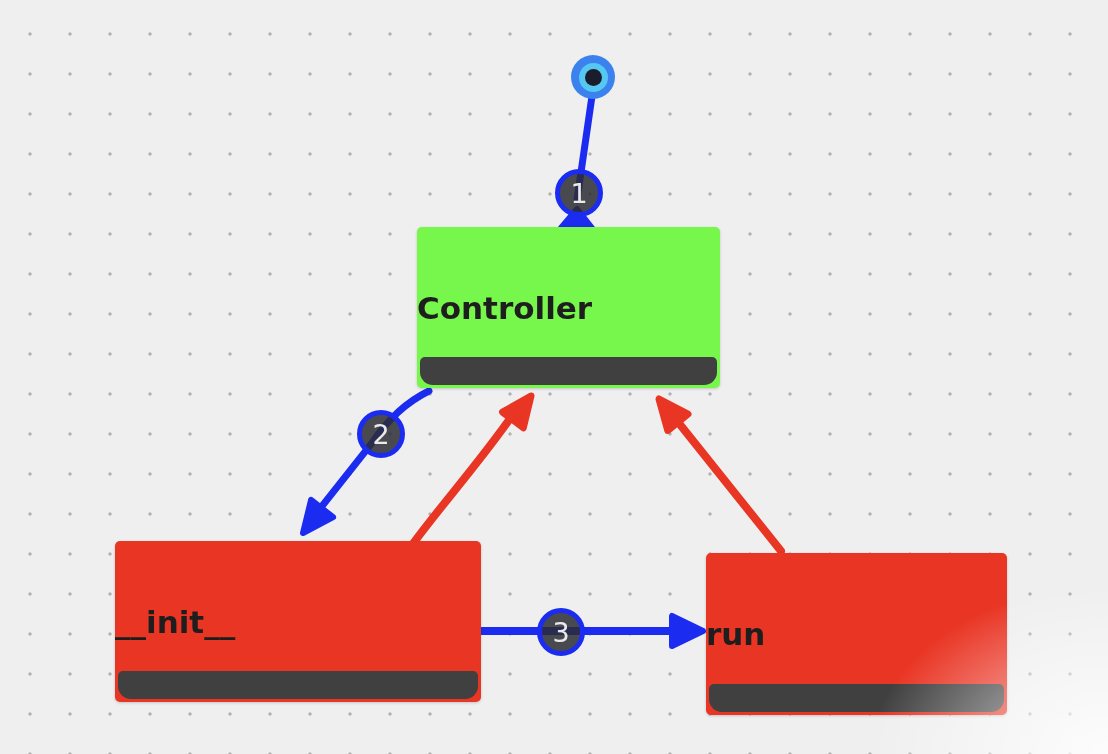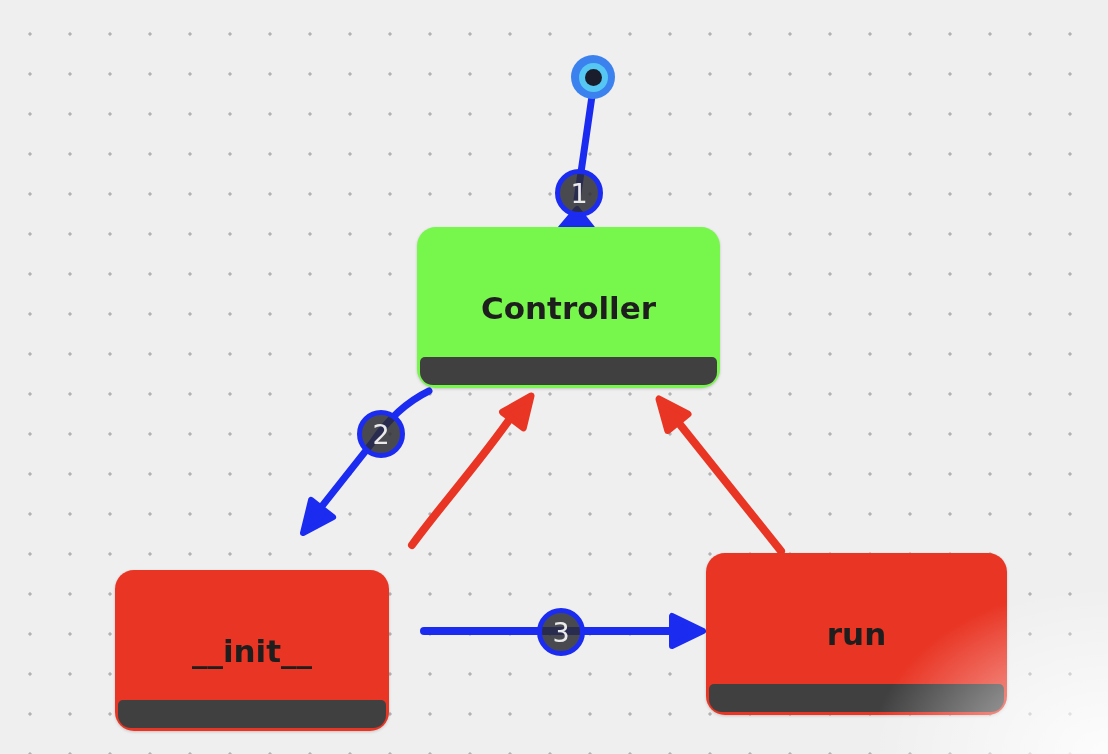--- a/index.html
+++ b/index.html
@@ -80,10 +80,10 @@
 
   .node {
     position: absolute;
-    border-radius: 19px;
-    display: flex;
-    align-items: center;
-    justify-content: center;
+    border-radius: 5px;
+    display: flex;
+    align-items: center;
+    justify-content: flex-start;
     box-shadow: 0 1px 3px rgba(0,0,0,0.18);
   }
   #node-controller { left: 417px; top: 227px; width: 303px; height: 161px; background: var(--node-green); }

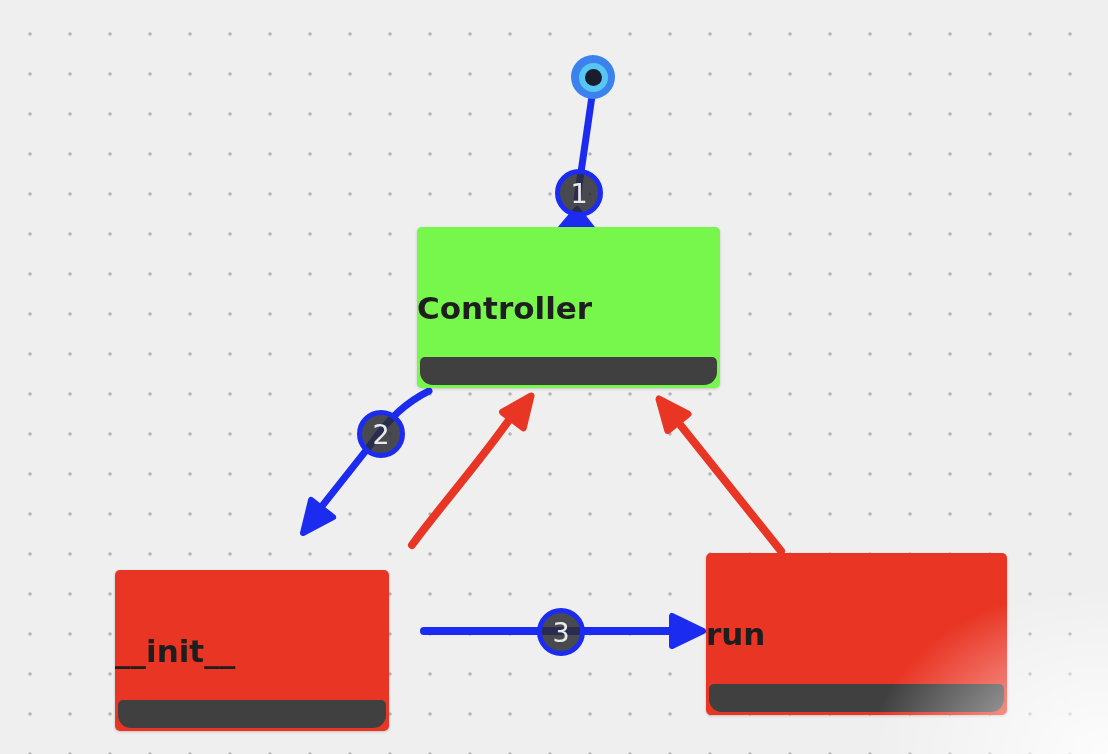--- a/index.html
+++ b/index.html
@@ -87,7 +87,7 @@
     box-shadow: 0 1px 3px rgba(0,0,0,0.18);
   }
   #node-controller { left: 417px; top: 227px; width: 303px; height: 161px; background: var(--node-green); }
-  #node-init       { left: 115px; top: 570px; width: 274px; height: 161px; background: var(--node-red); }
+  #node-init       { left: 115px; top: 541px; width: 366px; height: 161px; background: var(--node-red); }
   #node-run        { left: 706px; top: 553px; width: 301px; height: 162px; background: var(--node-red); }
 
   .node-title {

